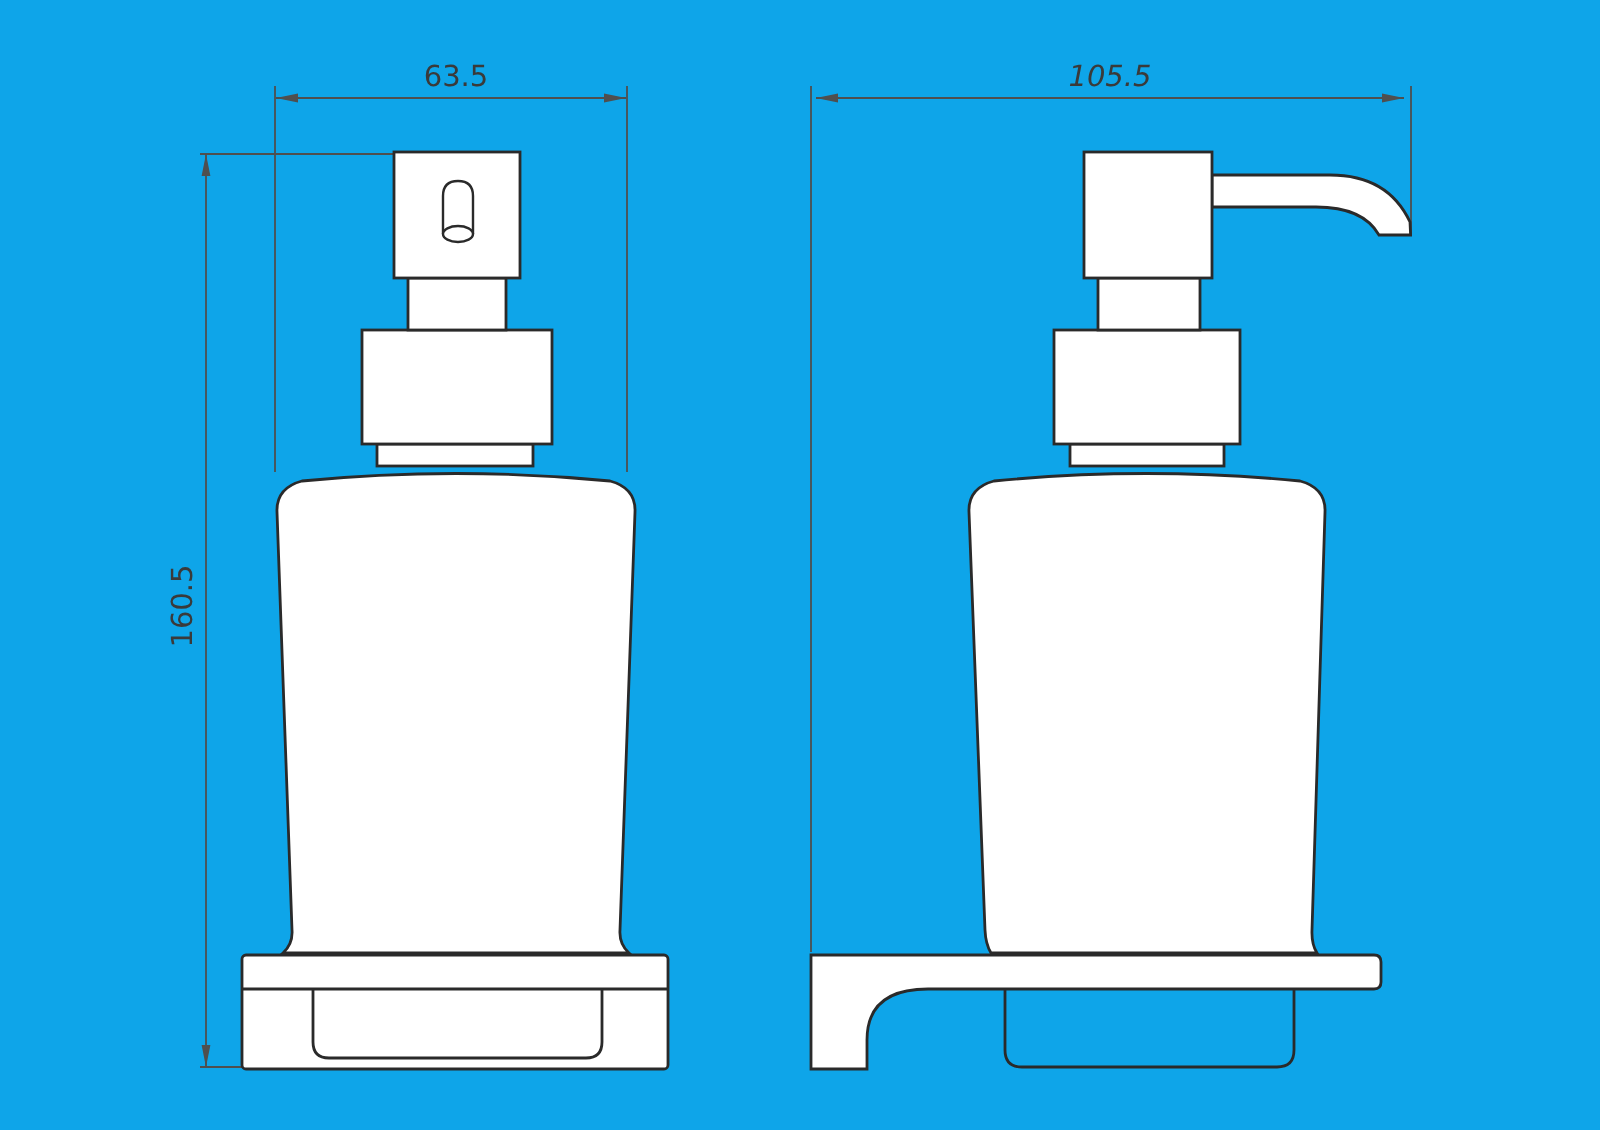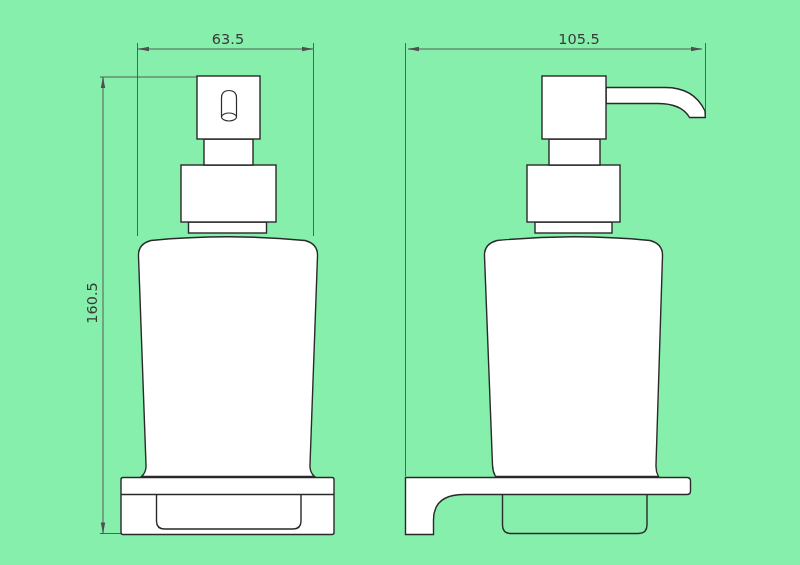--- a/index.html
+++ b/index.html
@@ -6,7 +6,7 @@
   .canvas{
     position:relative;
     width:800px;height:565px;
-    background:#86efac;
+    background:#0ea5e9;
     font-family:"DejaVu Sans","Liberation Sans",sans-serif;
     overflow:hidden;
   }

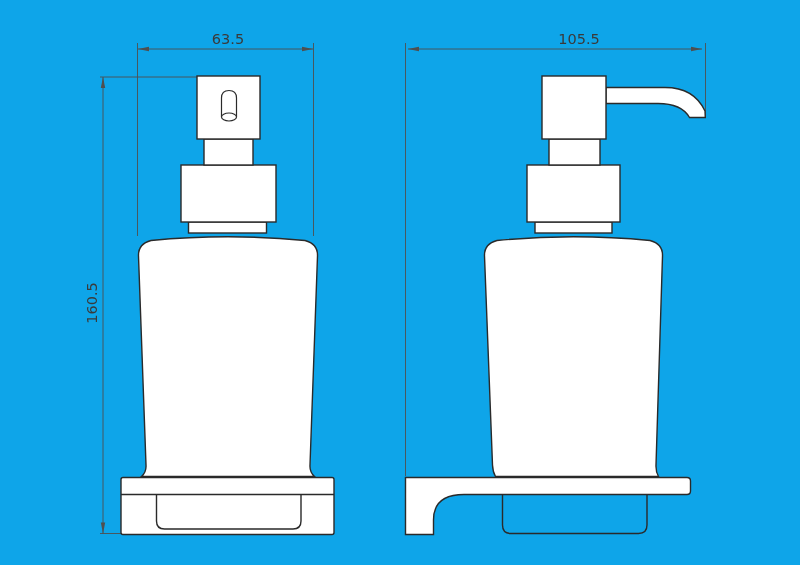--- a/index.html
+++ b/index.html
@@ -146,7 +146,7 @@
 
   <span class="dim-label" style="left:200px; top:31px; width:56px;">63.5</span>
 
-  <span class="dim-label" style="left:551px; top:31px; width:56px;">105.5</span>
+  <span class="dim-label" style="left:527px; top:31px; width:56px;font-style:italic;">105.5</span>
 
   <span class="dim-label vertical" style="left:64px; top:295px; width:56px; height:16px;">160.5</span>
 

